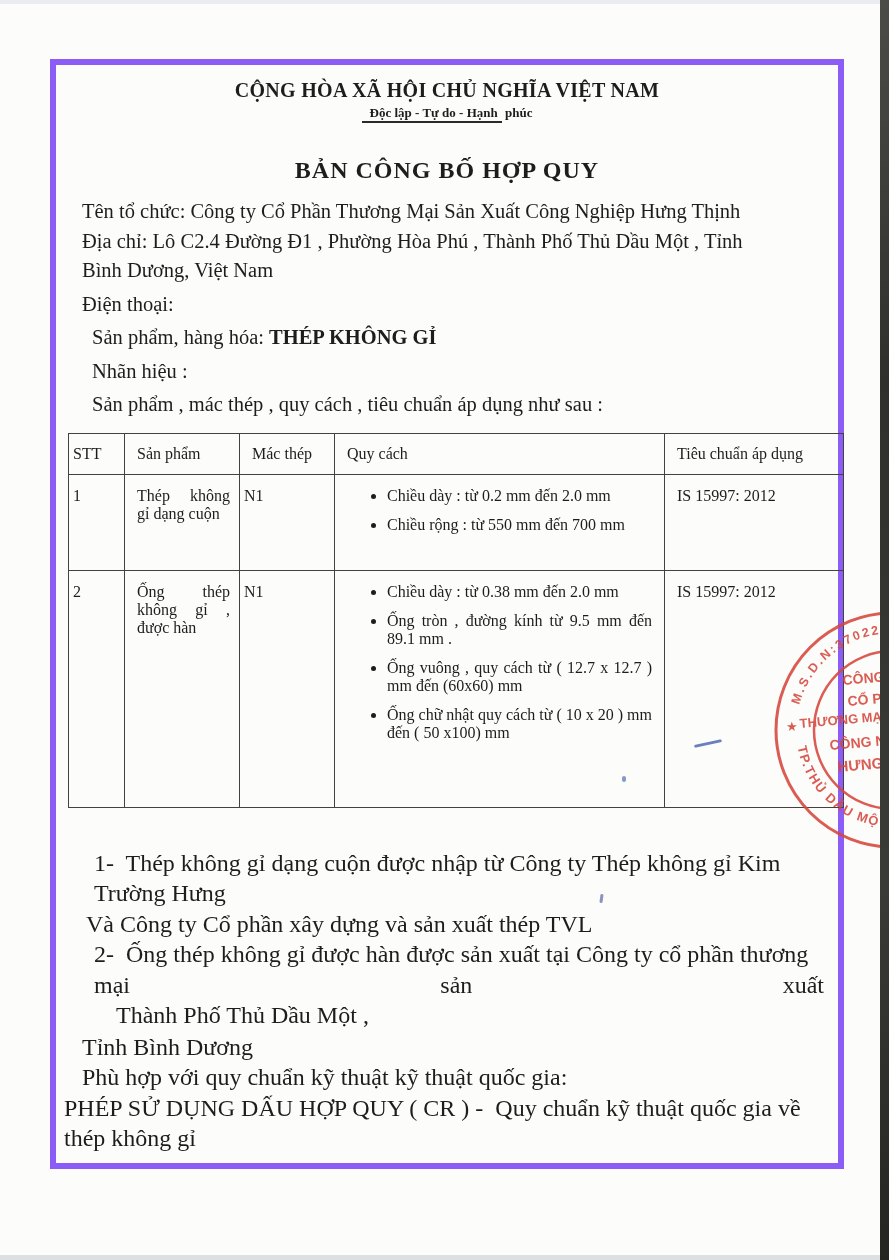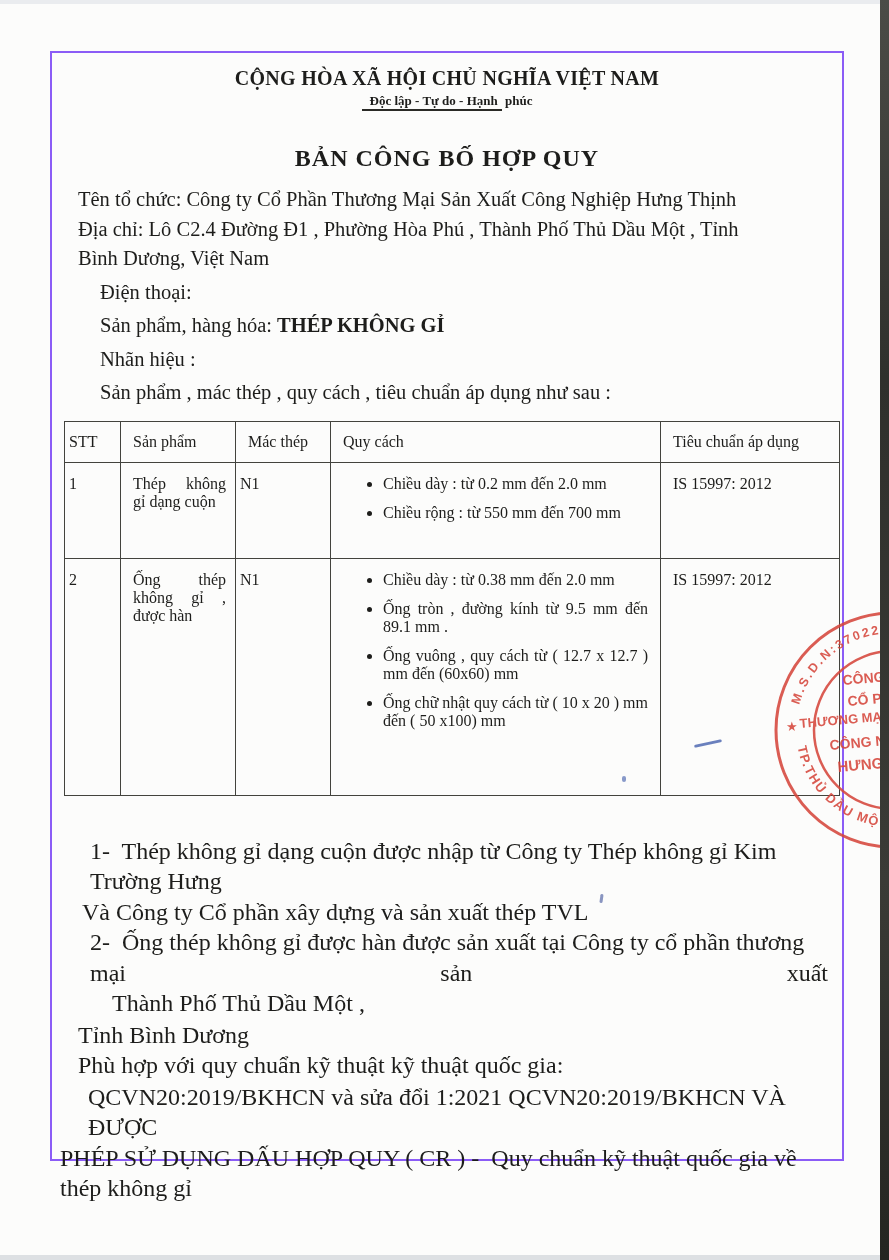--- a/index.html
+++ b/index.html
@@ -15,8 +15,8 @@
   .edge-bottom{ position:absolute; left:0; bottom:0; right:0; height:5px; background:#dde0e3; z-index:25; }
 
   .frame {
-    position:absolute; left:50px; top:51px; width:794px; height:1110px;
-    border:2px solid #8b5cf6; box-sizing:border-box;
+    position:absolute; left:50px; top:59px; width:794px; height:1110px;
+    border:6px solid #8b5cf6; box-sizing:border-box;
   }
 
   .republic  { text-align:center; font-weight:bold; font-size:20px; letter-spacing:.3px; margin-top:14px; }

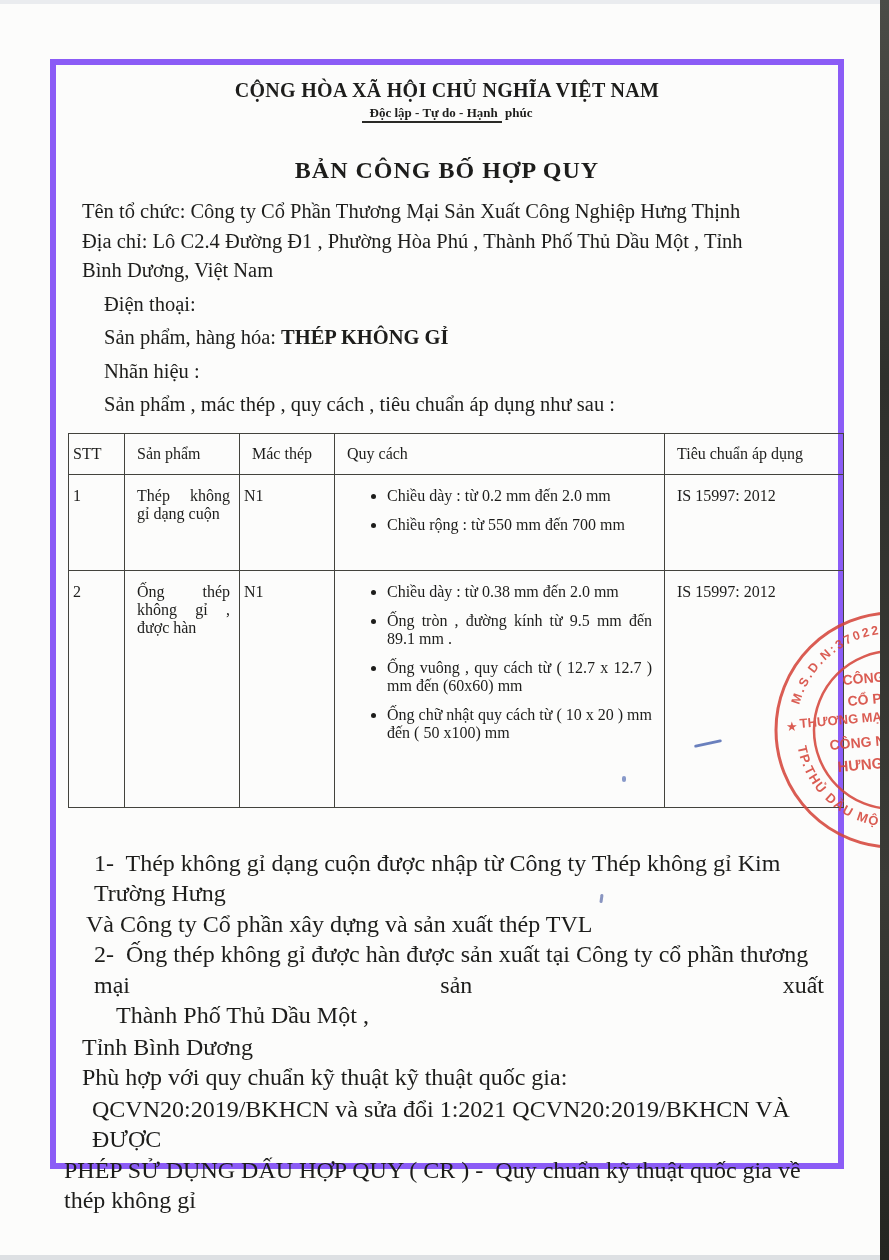--- a/index.html
+++ b/index.html
@@ -26,7 +26,7 @@
   .doc-number{ text-align:center; font-size:20px; margin-top:9px; }
 
   .info { font-size:20.5px; line-height:29.5px; margin:13px 10px 0 26px; }
-  .info .gap { margin-top:4px;margin-left:22px; }
+  .info .gap { margin-top:4px; }
   .ind  { margin-left:10px; }
   .product-value { font-weight:bold; }
 

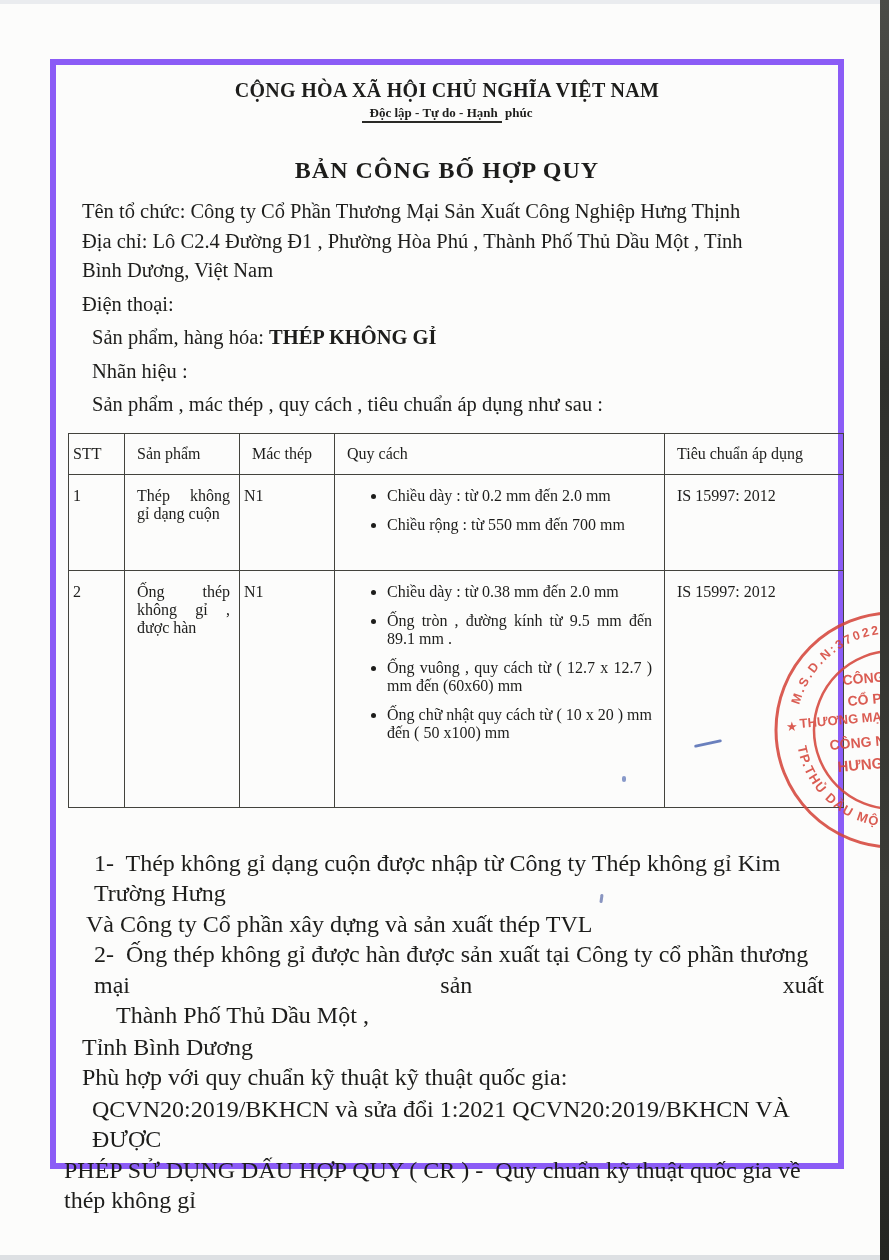--- a/index.html
+++ b/index.html
@@ -137,7 +137,6 @@
       <div class="note2-cont">Thành Phố Thủ Dầu Một ,</div>
       <div class="province">Tỉnh Bình Dương</div>
       <div class="conformity">Phù hợp với quy chuẩn kỹ thuật kỹ thuật quốc gia:</div>
-      <div class="reg-l1">QCVN20:2019/BKHCN và sửa đổi 1:2021 QCVN20:2019/BKHCN VÀ ĐƯỢC</div>
       <div class="reg-l2">PHÉP SỬ DỤNG DẤU HỢP QUY ( CR ) -&nbsp; Quy chuẩn kỹ thuật quốc gia về thép không gỉ</div>
     </div>
 

